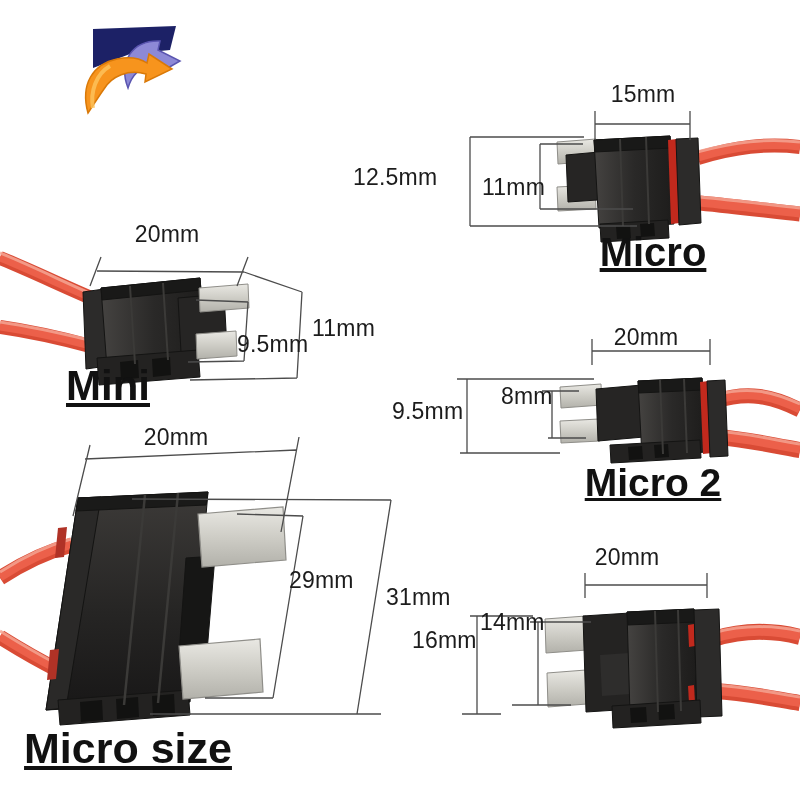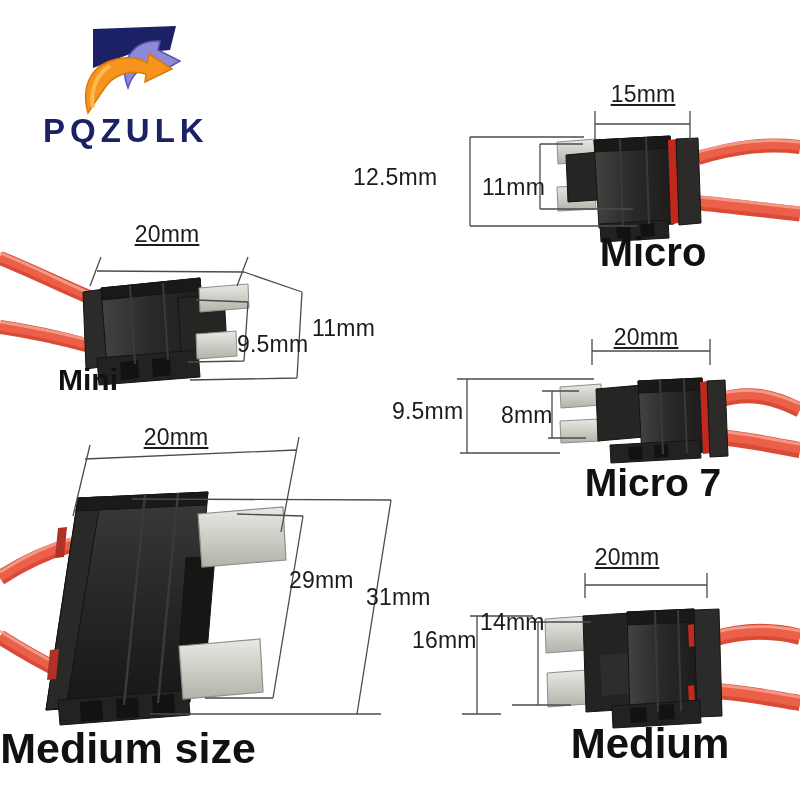--- a/index.html
+++ b/index.html
@@ -13,7 +13,7 @@
     position:absolute;font-size:23px;color:var(--label-text,#1c1c1c);
     white-space:nowrap;letter-spacing:.2px;line-height:1.1;
   }
-  .dim.cx{transform:translateX(-50%);text-decoration:underline;}
+  .dim.cx{transform:translateX(-50%);}
   .pname{
     position:absolute;font-weight:600;color:var(--name-text,#111);
     white-space:nowrap;transform:translateX(-50%);line-height:1.05;

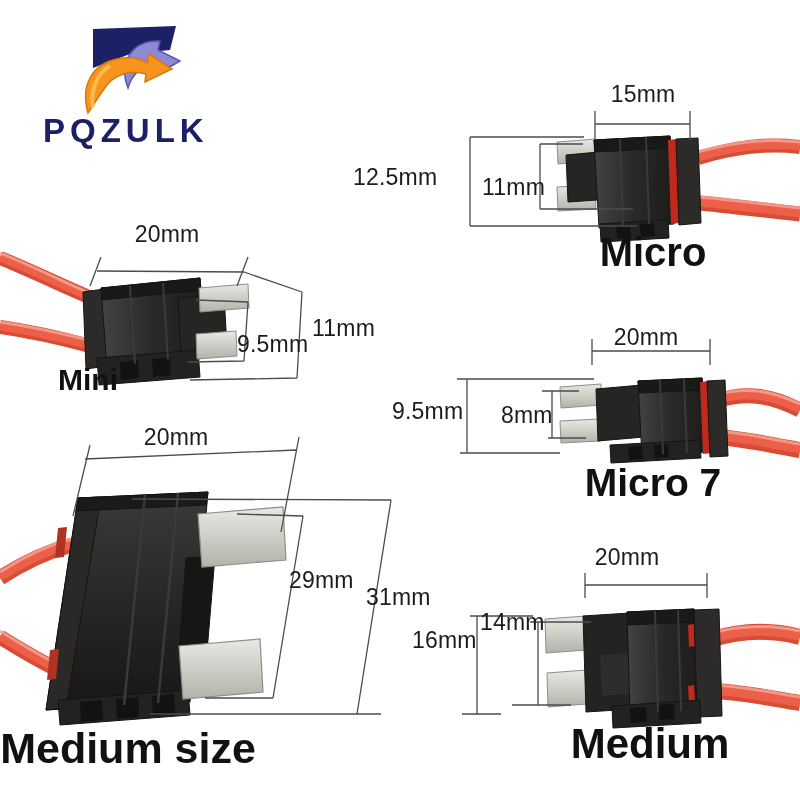--- a/index.html
+++ b/index.html
@@ -220,7 +220,6 @@
     <path d="M88,113 C80,84 93,64 117,59 C131,56 141,59 147,63 L149,54 L172,69 L145,82 L146,74 C128,69 112,76 104,89 C97,99 92,107 88,113 Z" fill="#f7941d" stroke="#d97908" stroke-width="1.5"></path>
     <path d="M93,108 C90,92 96,74 110,66" fill="none" stroke="#fdc45f" stroke-width="4" opacity="0.8"></path>
   </svg>
-  <div class="wordmark">PQZULK</div>
 
   <span class="dim cx" style="left:643px;top:82px">15mm</span>
   <span class="dim" style="left:353px;top:165px">12.5mm</span>

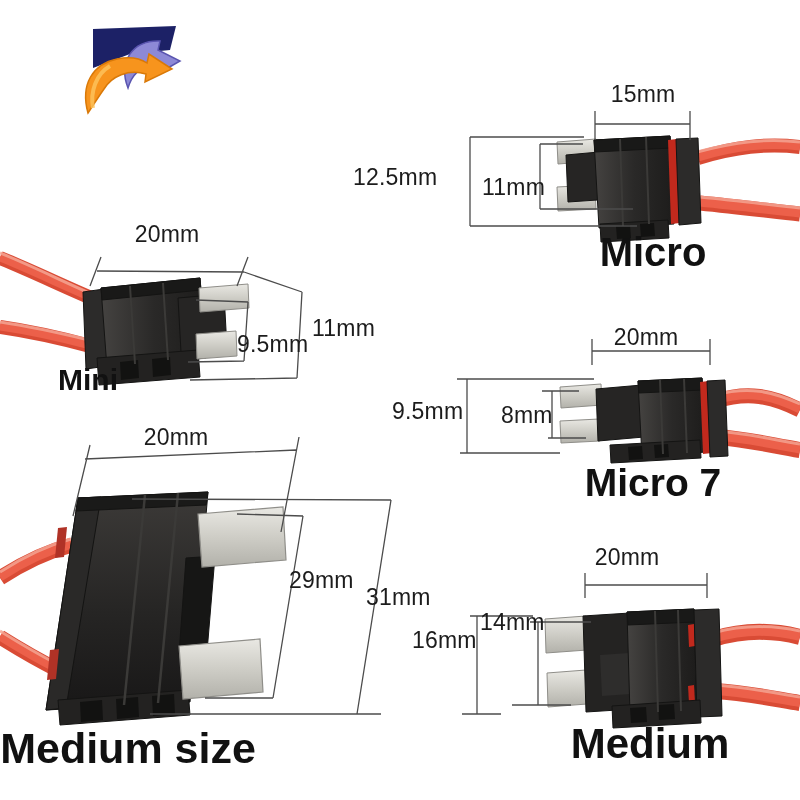--- a/index.html
+++ b/index.html
@@ -16,7 +16,7 @@
   .dim.cx{transform:translateX(-50%);}
   .pname{
     position:absolute;font-weight:600;color:var(--name-text,#111);
-    white-space:nowrap;transform:translateX(-50%);line-height:1.05;
+    white-space:nowrap;transform:translateX(-50%);line-height:1.05;text-decoration:underline;
   }
   .wordmark{
     position:absolute;left:43px;top:112px;font-weight:700;font-size:33px;

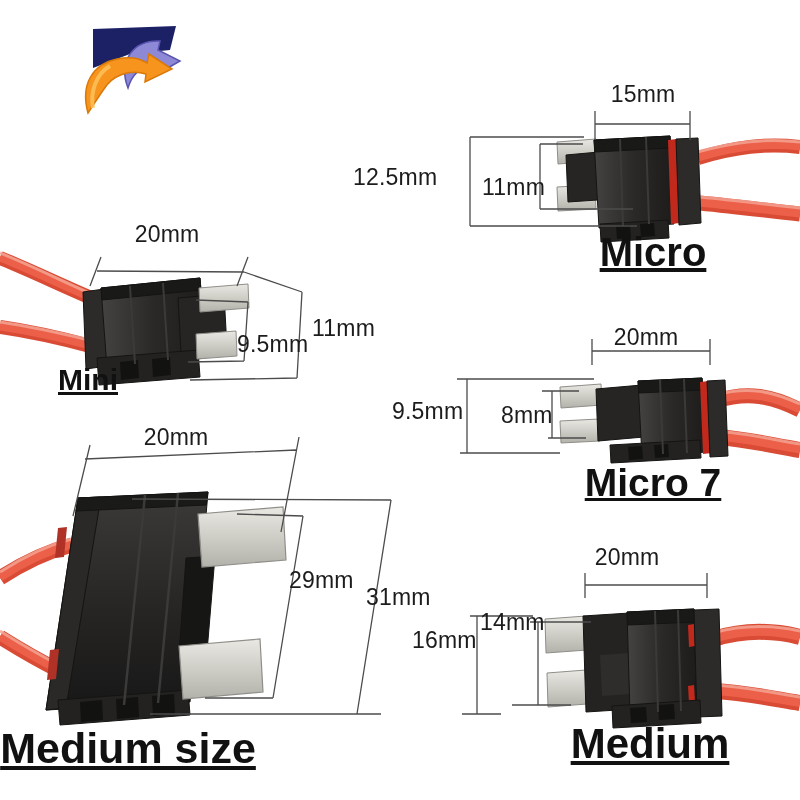--- a/index.html
+++ b/index.html
@@ -242,7 +242,7 @@
   <span class="dim" style="left:480px;top:610px">14mm</span>
 
   <span class="pname" style="left:653px;top:231px;font-size:40px">Micro</span>
-  <span class="pname" style="left:88px;top:364px;font-size:30px">Mini</span>
+  <span class="pname" style="left:108px;top:364px;font-size:42px">Mini</span>
   <span class="pname" style="left:653px;top:463px;font-size:39px">Micro 7</span>
   <span class="pname" style="left:128px;top:726px;font-size:43px">Medium size</span>
   <span class="pname" style="left:650px;top:722px;font-size:42px">Medium</span>

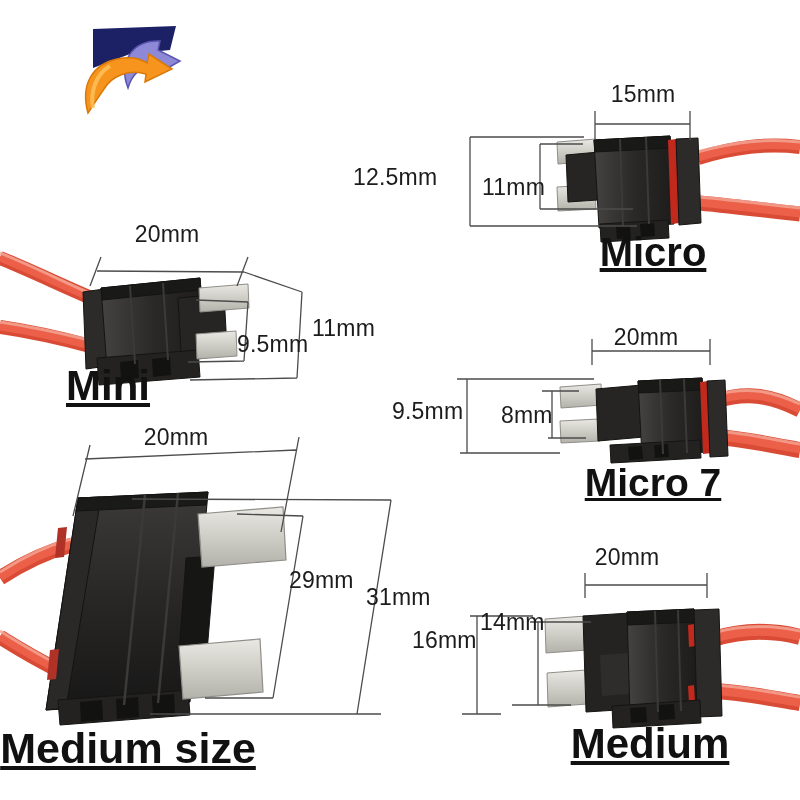--- a/index.html
+++ b/index.html
@@ -231,7 +231,7 @@
 
   <span class="dim cx" style="left:646px;top:325px">20mm</span>
   <span class="dim" style="left:392px;top:399px">9.5mm</span>
-  <span class="dim" style="left:501px;top:403px">8mm</span>
+  <span class="dim" style="left:501px;top:384px">8mm</span>
 
   <span class="dim cx" style="left:176px;top:425px">20mm</span>
   <span class="dim" style="left:289px;top:568px">29mm</span>

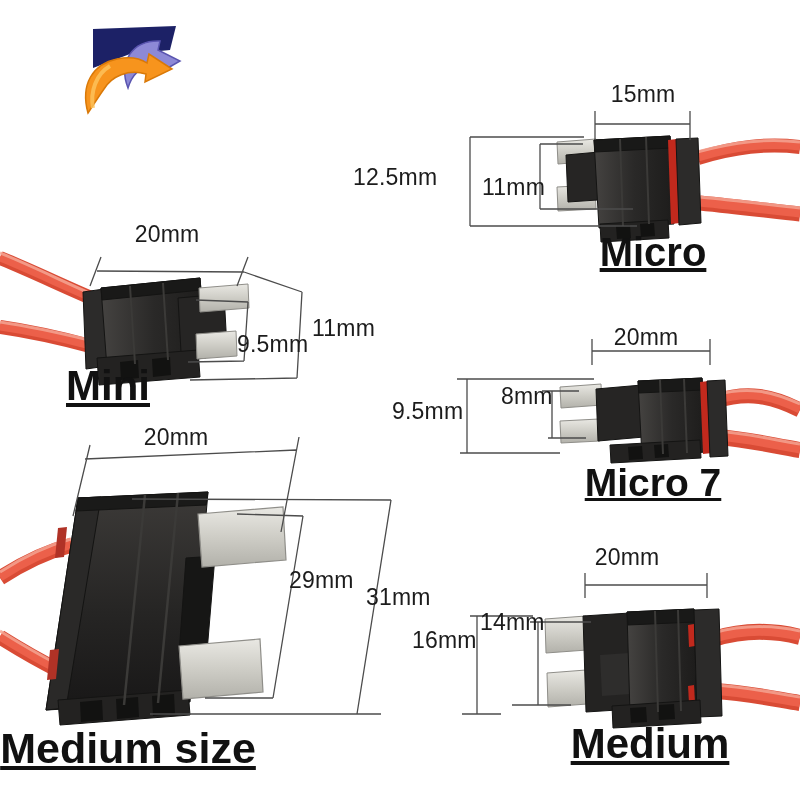--- a/index.html
+++ b/index.html
@@ -243,7 +243,7 @@
 
   <span class="pname" style="left:653px;top:231px;font-size:40px">Micro</span>
   <span class="pname" style="left:108px;top:364px;font-size:42px">Mini</span>
-  <span class="pname" style="left:653px;top:463px;font-size:39px">Micro 7</span>
+  <span class="pname" style="left:653px;top:463px;font-size:39px">Micro 2</span>
   <span class="pname" style="left:128px;top:726px;font-size:43px">Medium size</span>
   <span class="pname" style="left:650px;top:722px;font-size:42px">Medium</span>
 

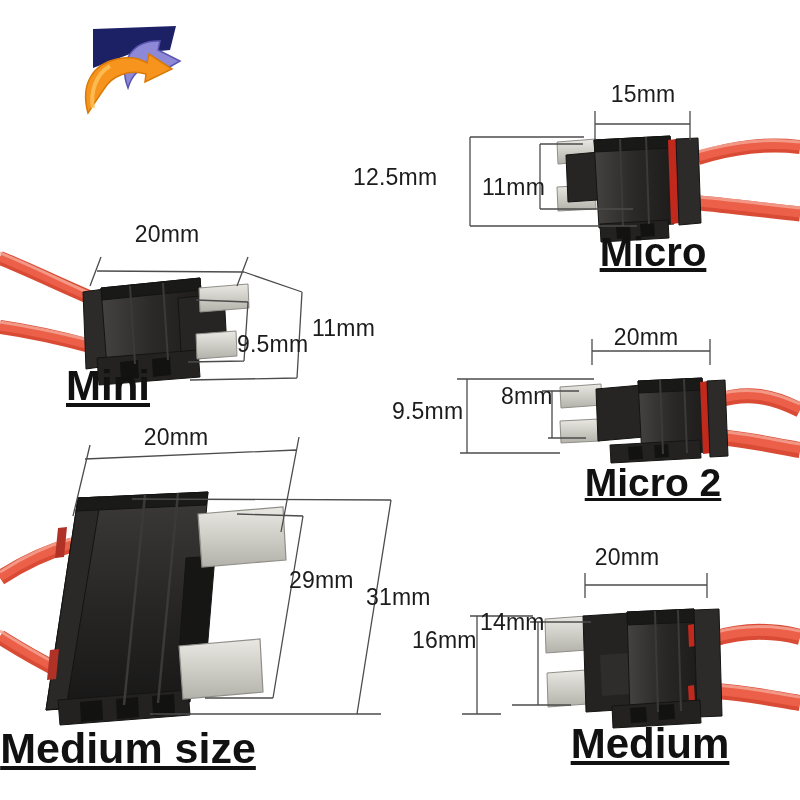--- a/index.html
+++ b/index.html
@@ -235,7 +235,7 @@
 
   <span class="dim cx" style="left:176px;top:425px">20mm</span>
   <span class="dim" style="left:289px;top:568px">29mm</span>
-  <span class="dim" style="left:366px;top:585px">31mm</span>
+  <span class="dim" style="left:386px;top:585px">31mm</span>
 
   <span class="dim cx" style="left:627px;top:545px">20mm</span>
   <span class="dim" style="left:412px;top:628px">16mm</span>

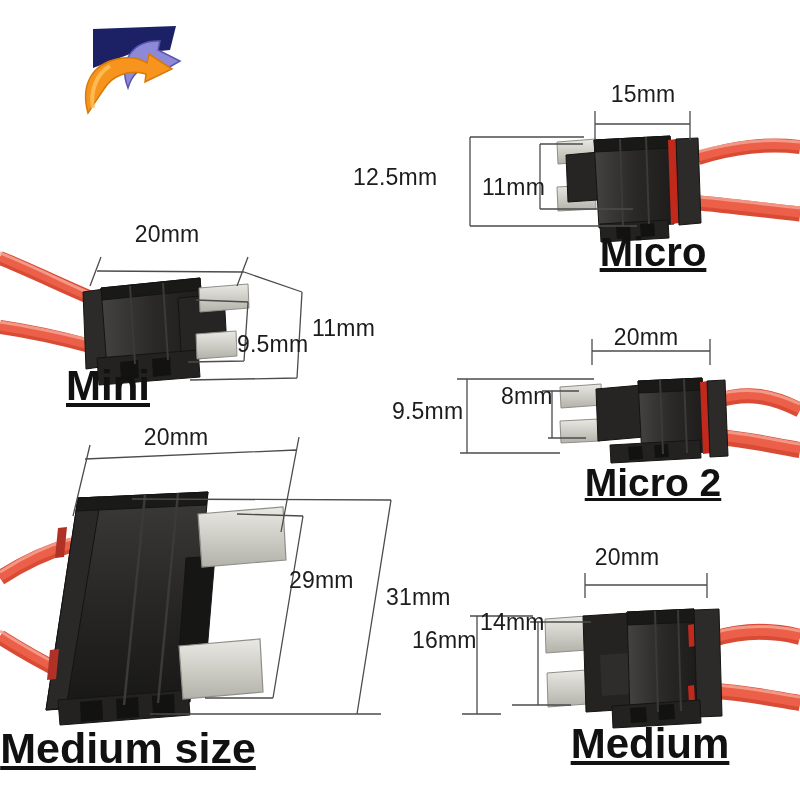--- a/index.html
+++ b/index.html
@@ -244,7 +244,7 @@
   <span class="pname" style="left:653px;top:231px;font-size:40px">Micro</span>
   <span class="pname" style="left:108px;top:364px;font-size:42px">Mini</span>
   <span class="pname" style="left:653px;top:463px;font-size:39px">Micro 2</span>
-  <span class="pname" style="left:128px;top:726px;font-size:43px">Medium size</span>
+  <span class="pname" style="left:128px;top:726px;font-size:43px">Micro size</span>
   <span class="pname" style="left:650px;top:722px;font-size:42px">Medium</span>
 
 </div>

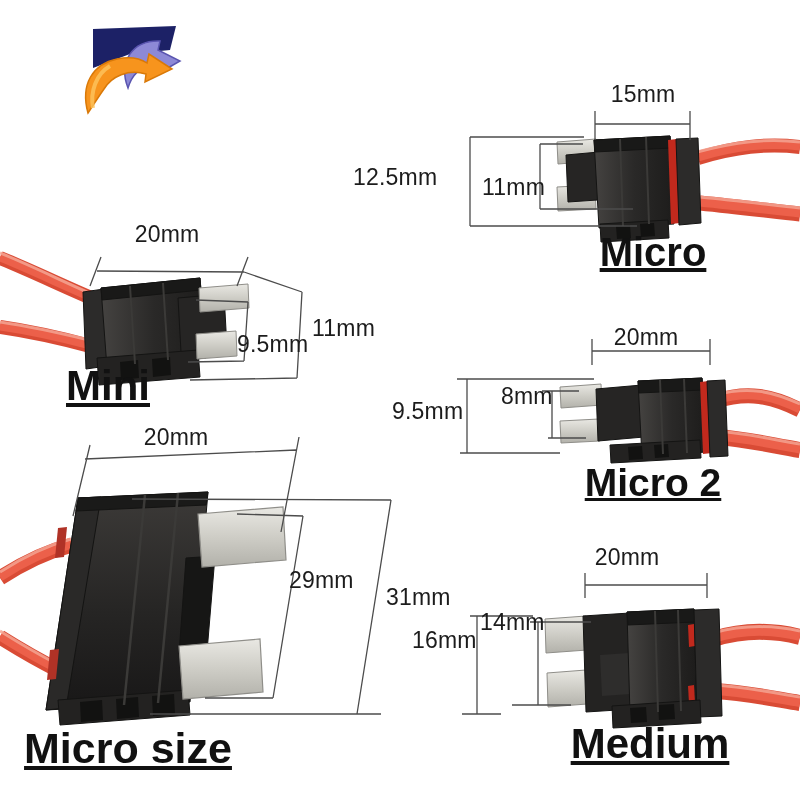--- a/index.html
+++ b/index.html
@@ -245,7 +245,6 @@
   <span class="pname" style="left:108px;top:364px;font-size:42px">Mini</span>
   <span class="pname" style="left:653px;top:463px;font-size:39px">Micro 2</span>
   <span class="pname" style="left:128px;top:726px;font-size:43px">Micro size</span>
-  <span class="pname" style="left:650px;top:722px;font-size:42px">Medium</span>
 
 </div>
 

